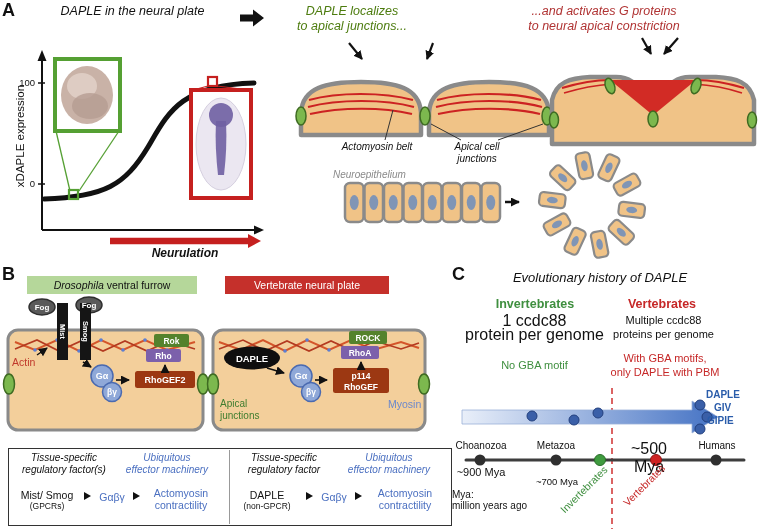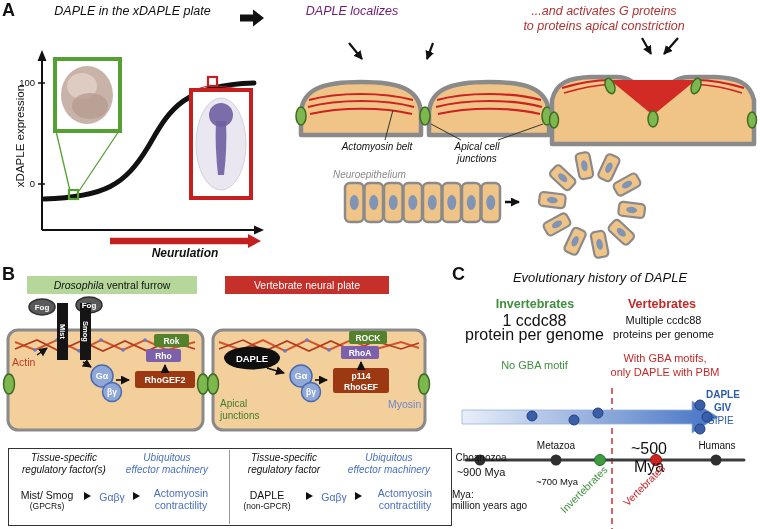--- a/index.html
+++ b/index.html
@@ -42,7 +42,7 @@
   <div class="plabel" style="left:2px;top:0">A</div>
 
   <div class="hdr" style="left:25px;top:4px;width:215px">
-    <div>DAPLE in the xDAPLE plate</div>
+    <div>DAPLE in the neural plate</div>
   </div>
 
   <svg style="left:240px;top:9px" width="26" height="18">

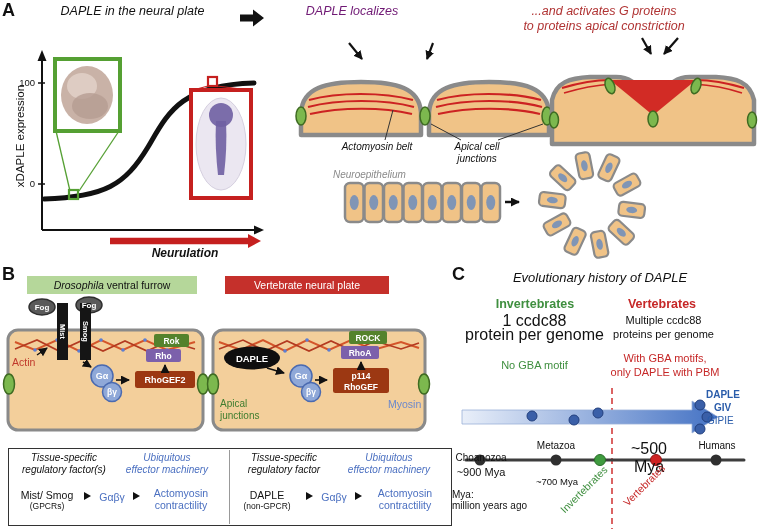--- a/index.html
+++ b/index.html
@@ -13,7 +13,7 @@
   .c { text-align:center; }
   .i { font-style:italic; }
   .hdr { position:absolute; text-align:center; font-style:italic; font-size:12.5px; line-height:15px; color:#111; }
-  .hdr.green { color:#701a75; }
+  .hdr.green { color:#4d7c0f; }
   .hdr.red  { color:#b03333; }
   .tri { position:absolute; width:0; height:0; border-top:4.5px solid transparent; border-bottom:4.5px solid transparent; border-left:7.5px solid #111; }
   .bluetxt { color:#2a5caa; }

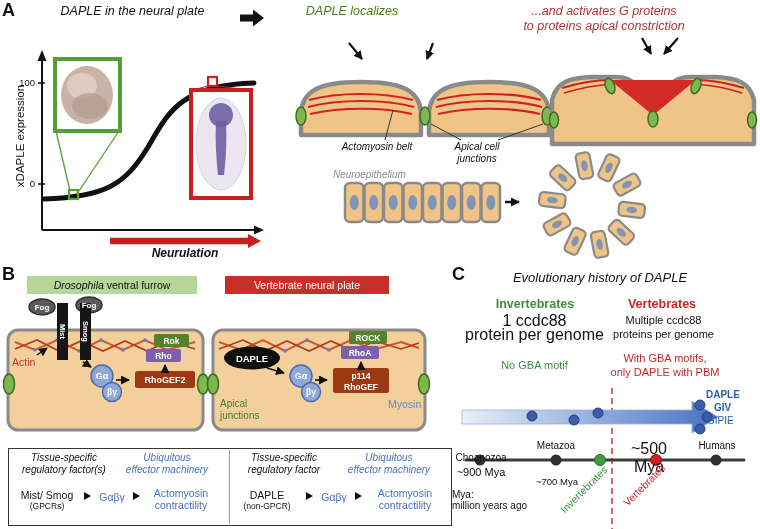--- a/index.html
+++ b/index.html
@@ -51,6 +51,7 @@
 
   <div class="hdr green" style="left:272px;top:4px;width:160px">
     <div>DAPLE localizes</div>
+    <div>to apical junctions...</div>
   </div>
 
   <div class="hdr red" style="left:480px;top:4px;width:248px">

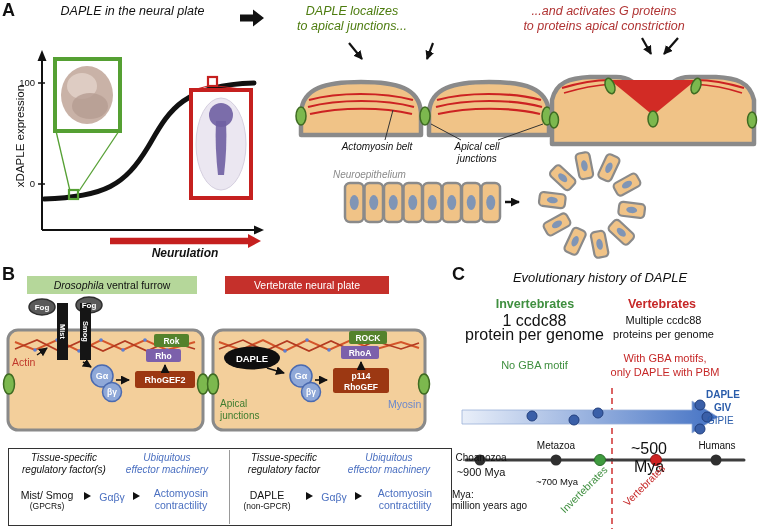--- a/index.html
+++ b/index.html
@@ -56,7 +56,7 @@
 
   <div class="hdr red" style="left:480px;top:4px;width:248px">
     <div>...and activates G proteins</div>
-    <div>to proteins apical constriction</div>
+    <div>to neural apical constriction</div>
   </div>
 
   <div class="lbl c" style="left:-58px;top:128px;width:160px;height:16px;font-size:11.5px;transform:rotate(-90deg)">xDAPLE expression</div>

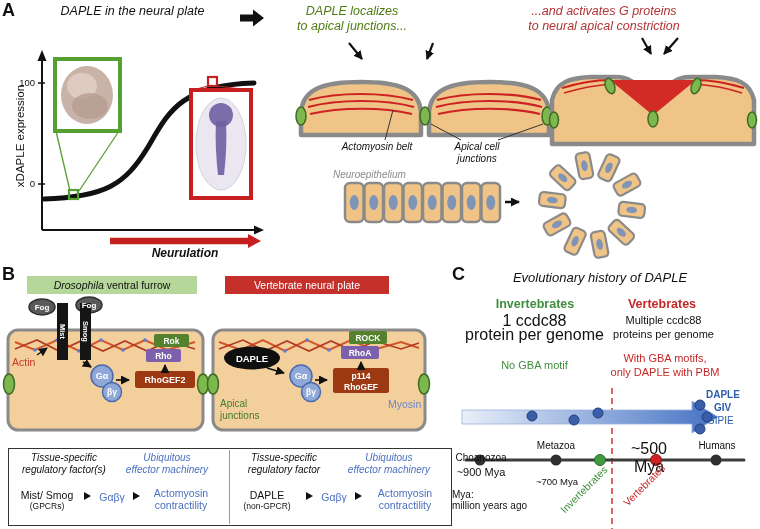--- a/index.html
+++ b/index.html
@@ -365,7 +365,7 @@
 
   <div class="lbl" style="left:706px;top:389px;font-size:10px;font-weight:600;color:#2a5caa">DAPLE</div>
   <div class="lbl" style="left:714px;top:402px;font-size:10px;font-weight:600;color:#2a5caa">GIV</div>
-  <div class="lbl" style="left:707px;top:415px;font-size:10px;font-weight:400;color:#2a5caa">GIPIE</div>
+  <div class="lbl" style="left:707px;top:415px;font-size:10px;font-weight:700;color:#2a5caa">GIPIE</div>
 
   <div class="lbl c" style="left:450px;top:452px;width:62px;font-size:10px">Choanozoa</div>
   <div class="lbl c" style="left:526px;top:440px;width:60px;font-size:10px">Metazoa</div>

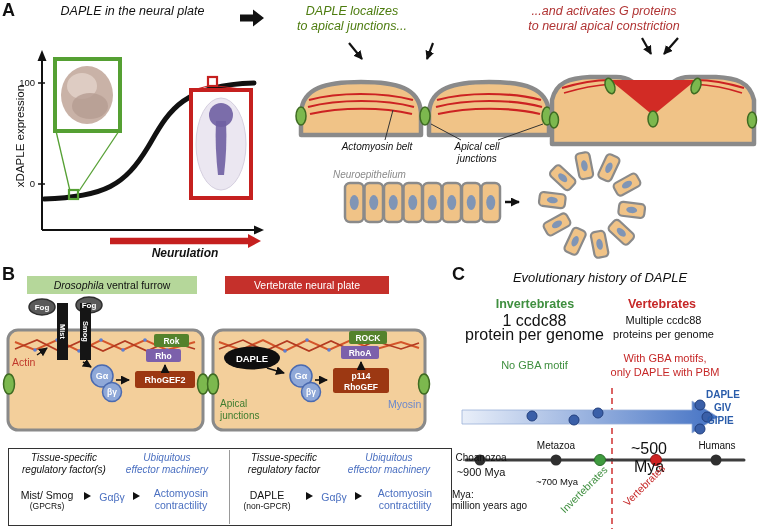--- a/index.html
+++ b/index.html
@@ -367,7 +367,7 @@
   <div class="lbl" style="left:714px;top:402px;font-size:10px;font-weight:600;color:#2a5caa">GIV</div>
   <div class="lbl" style="left:707px;top:415px;font-size:10px;font-weight:700;color:#2a5caa">GIPIE</div>
 
-  <div class="lbl c" style="left:450px;top:452px;width:62px;font-size:10px">Choanozoa</div>
+  <div class="lbl c" style="left:450px;top:440px;width:62px;font-size:10px">Choanozoa</div>
   <div class="lbl c" style="left:526px;top:440px;width:60px;font-size:10px">Metazoa</div>
   <div class="lbl c" style="left:614px;top:440px;width:70px;font-size:16px">~500 Mya</div>
   <div class="lbl c" style="left:688px;top:440px;width:58px;font-size:10px">Humans</div>

